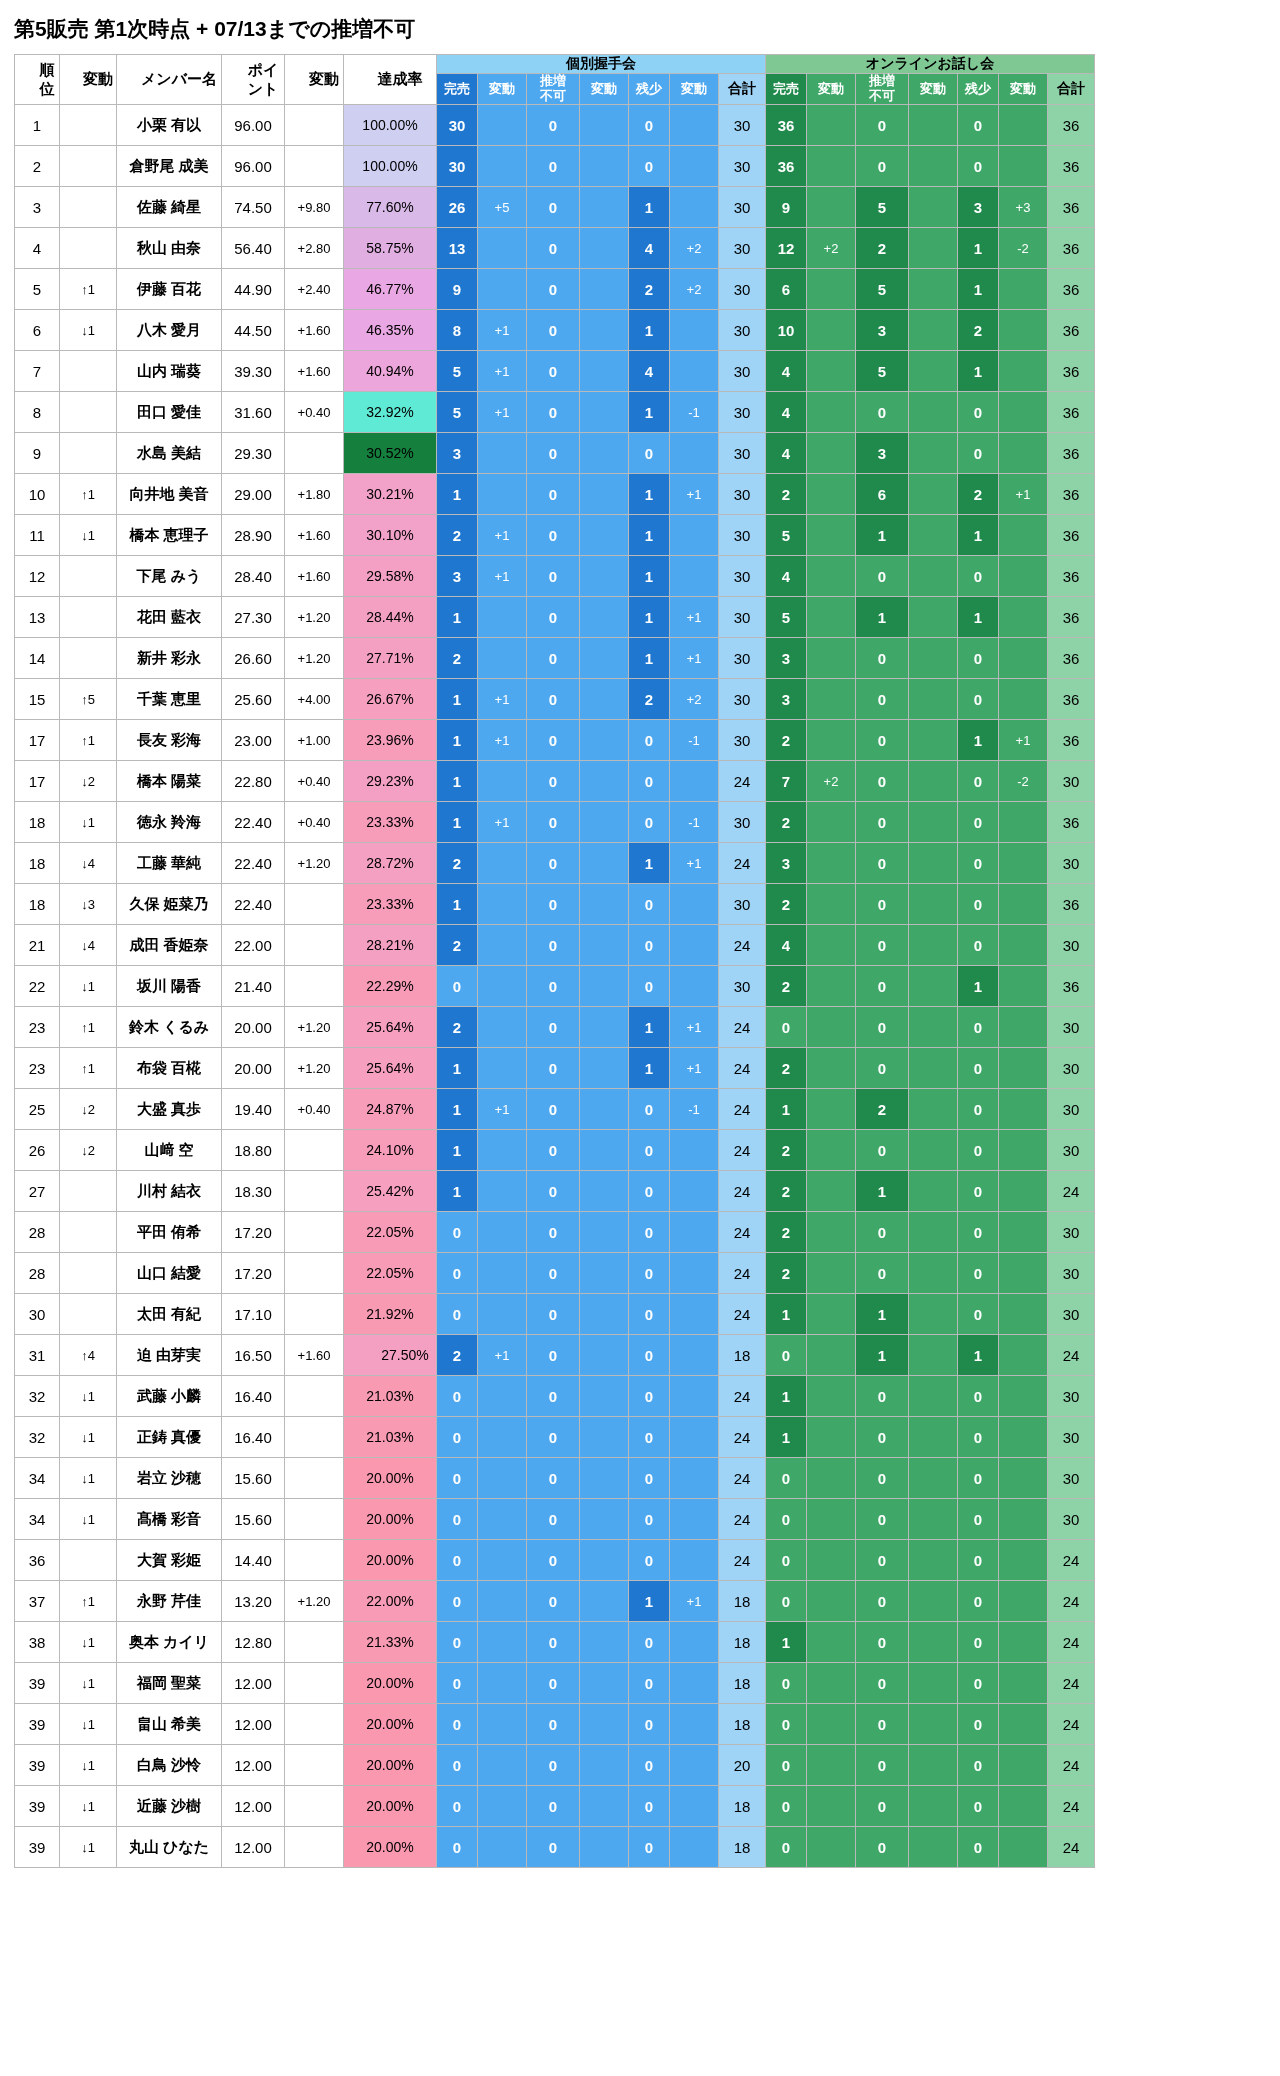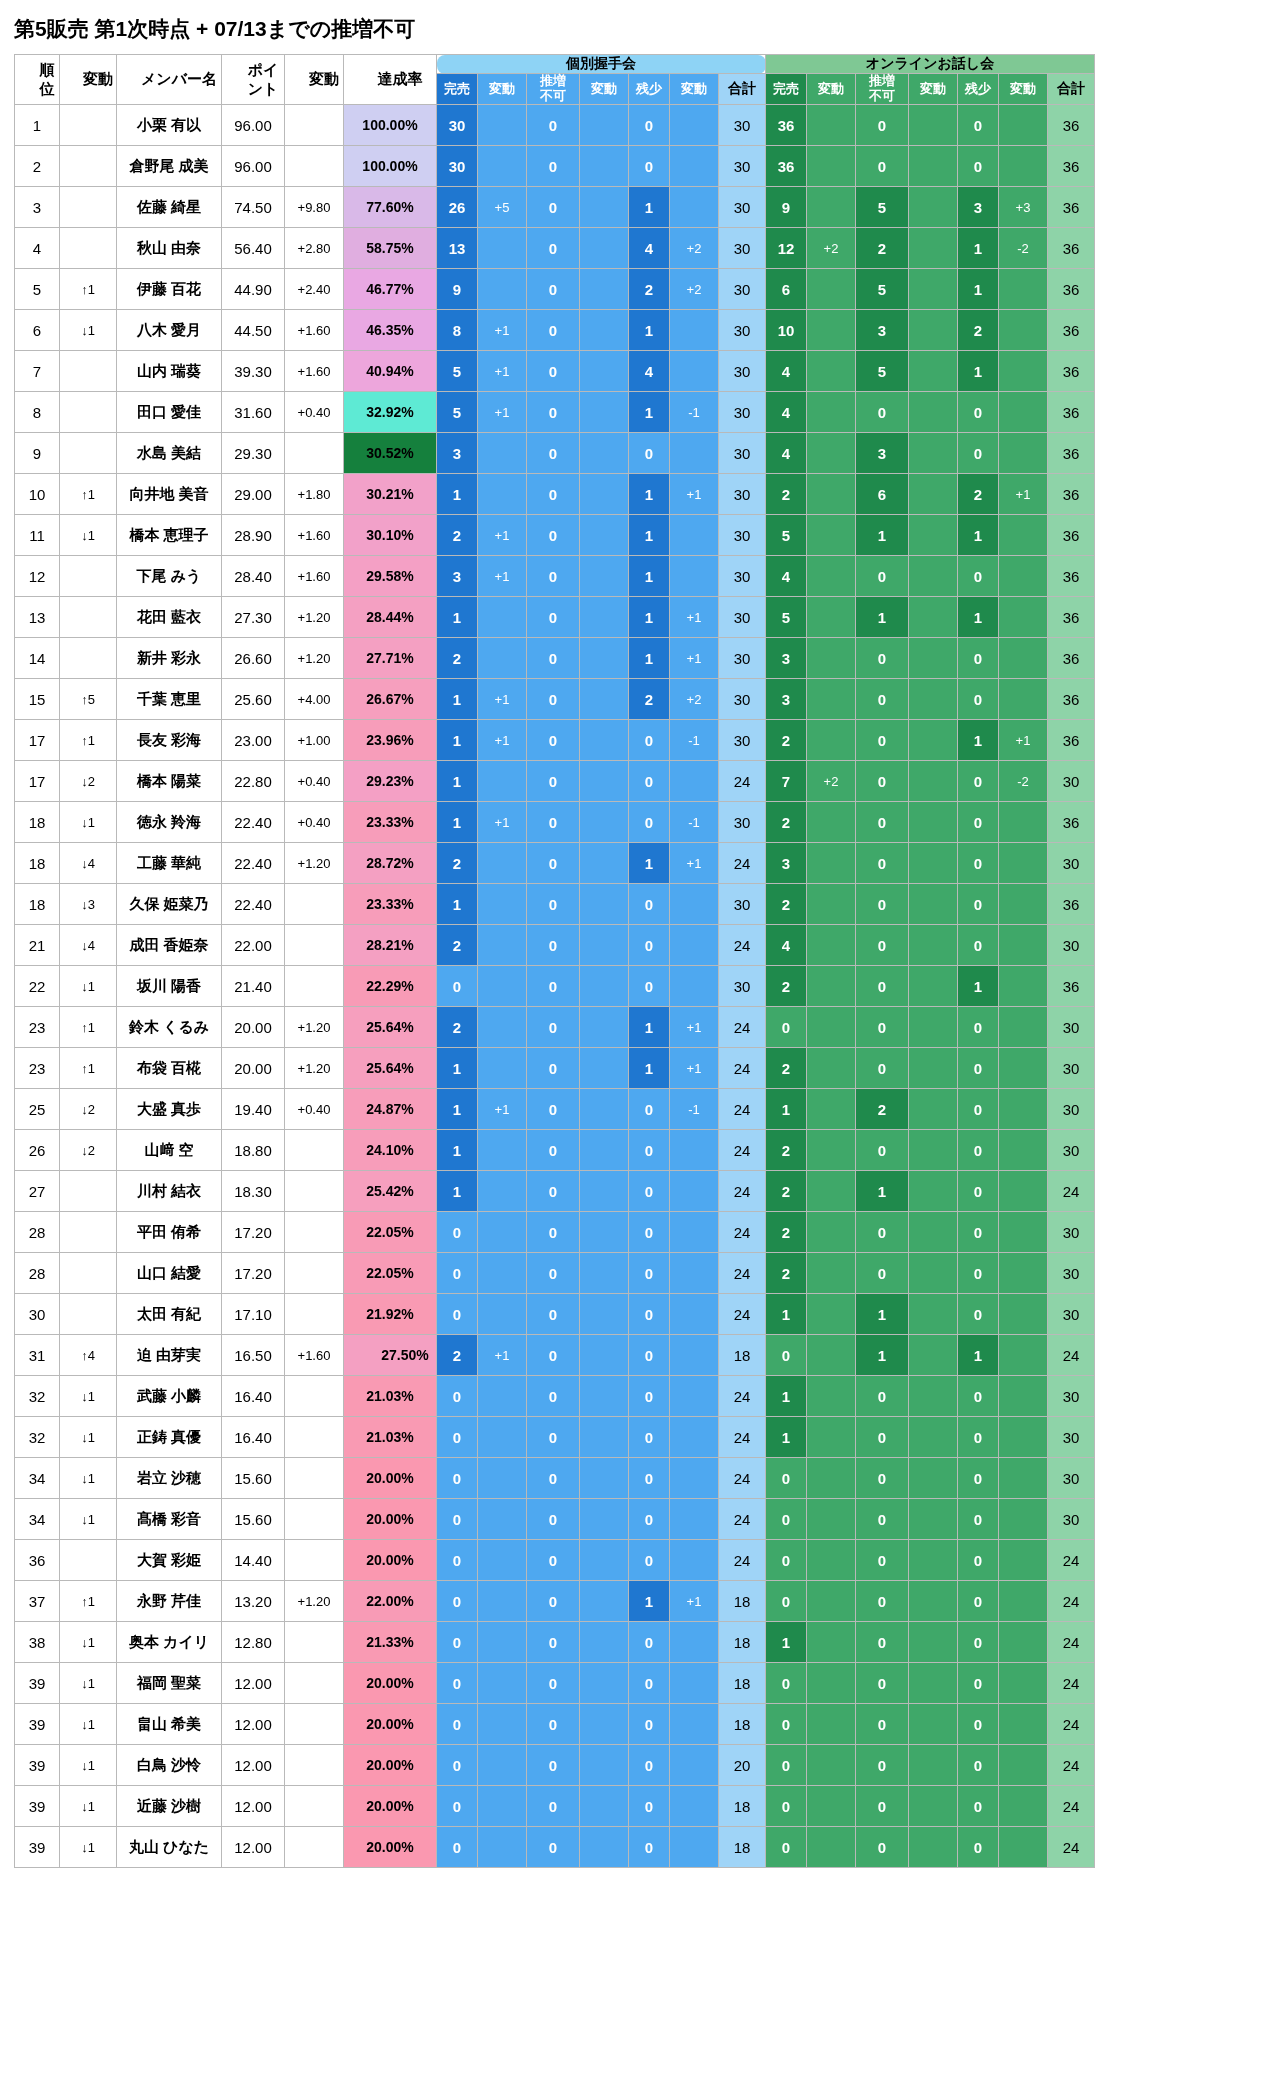--- a/index.html
+++ b/index.html
@@ -10,7 +10,7 @@
   table{border-collapse:collapse;table-layout:fixed;font-size:15px;}
   th,td{border:1px solid #b9b9b9;text-align:center;vertical-align:middle;padding:0;}
   thead th{font-weight:bold;font-size:14px;}
-  .grp-hs{background:#8ed3f5;border-radius:8px;}
+  .grp-hs{background:#8ed3f5;}
   .grp-ol{background:#7fc894;}
   .hdr-plain{background:#ffffff;font-size:15px;padding-left:20px;}
   .hdr-hs{background:#1f77d0;color:#ffffff;font-size:13px;line-height:1.15;}

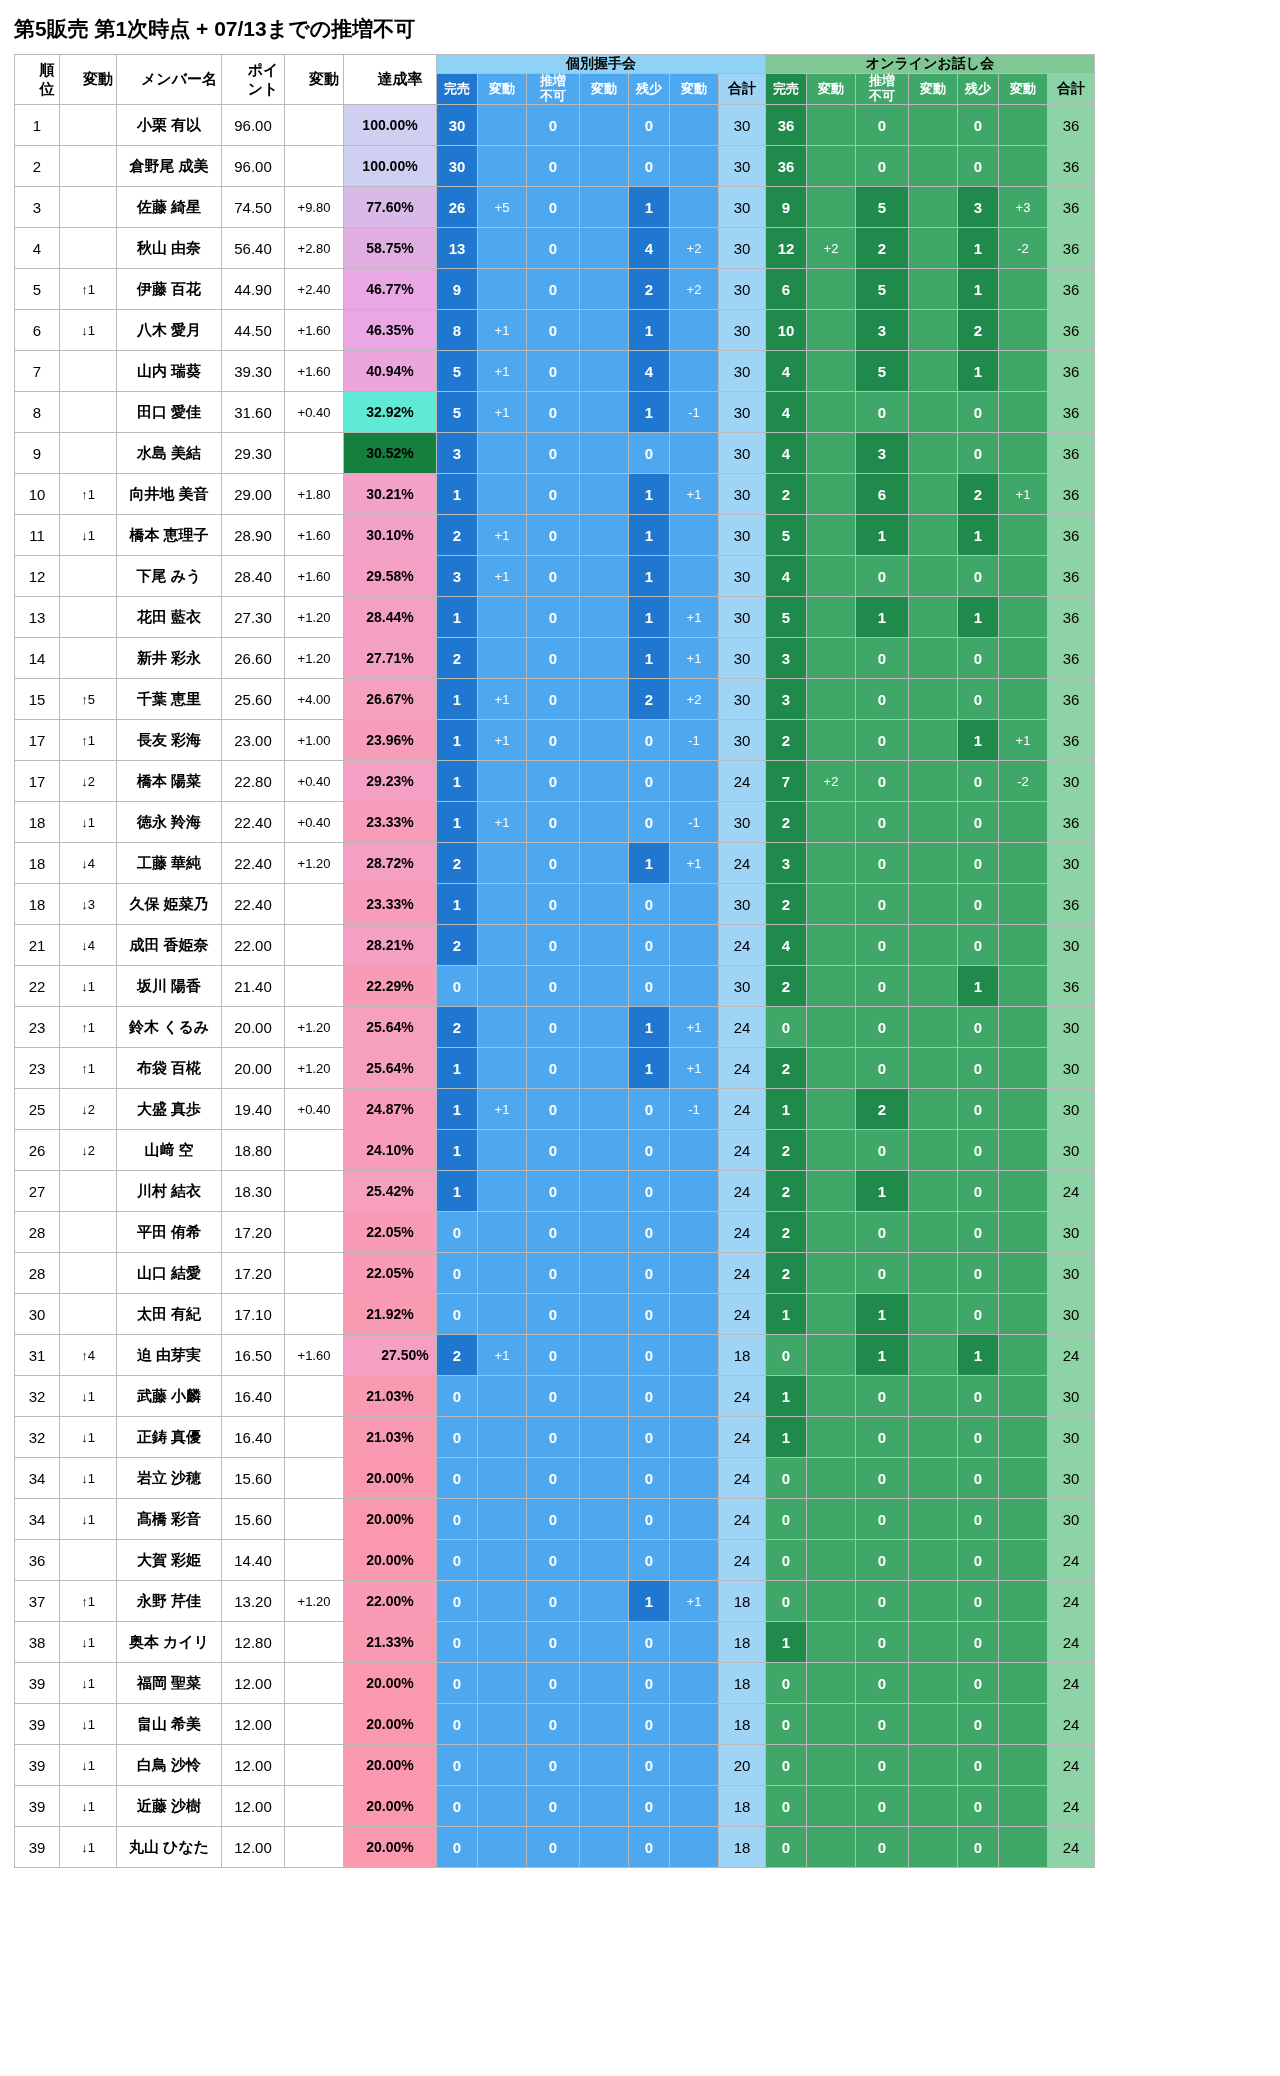--- a/index.html
+++ b/index.html
@@ -25,7 +25,7 @@
   td.name{width:104px;font-weight:bold;font-size:15px;white-space:nowrap;}
   td.pt{width:62px;}
   td.ptmove{width:58px;font-size:13px;}
-  td.rate{width:62px;font-weight:bold;font-size:14px;}
+  td.rate{width:62px;font-weight:normal;font-size:14px;}
   td.hs-sold{width:40px;background:#1f77d0;color:#fff;font-weight:bold;font-size:15px;}
   td.hs-d{width:48px;background:#4ea8f0;color:#fff;font-size:13px;}
   td.hs-no{width:52px;background:#1f77d0;color:#fff;font-weight:bold;font-size:15px;}

